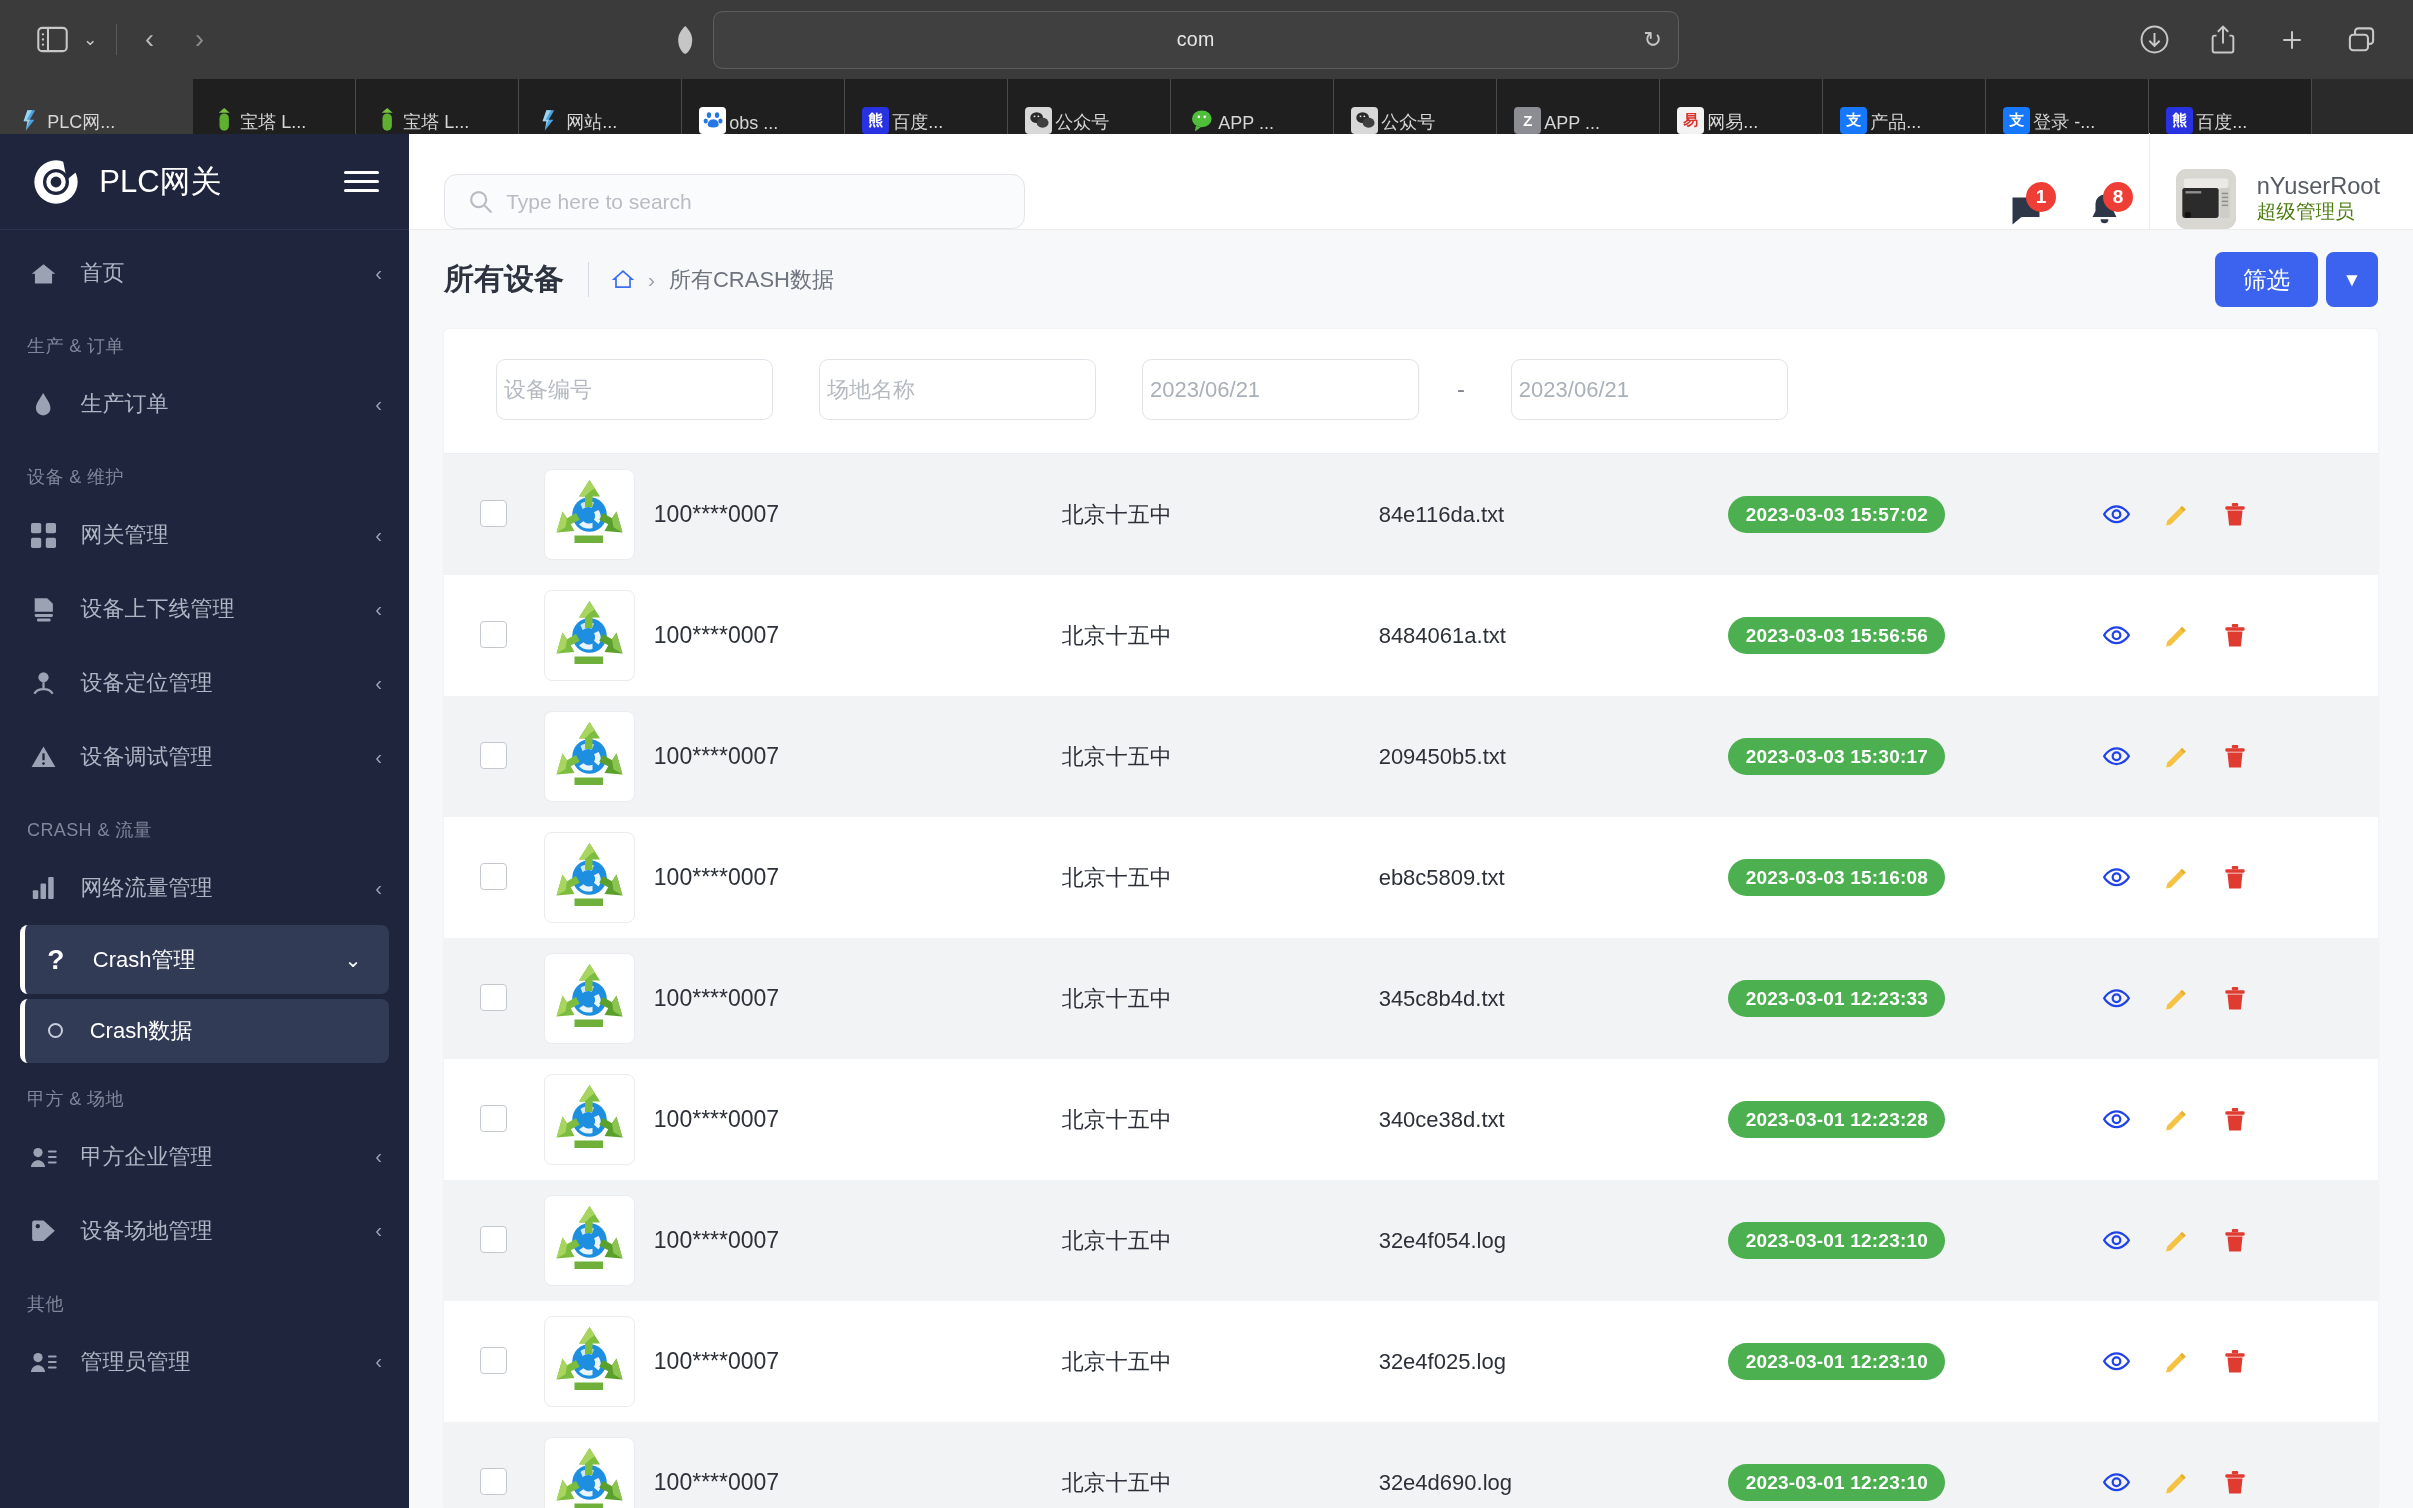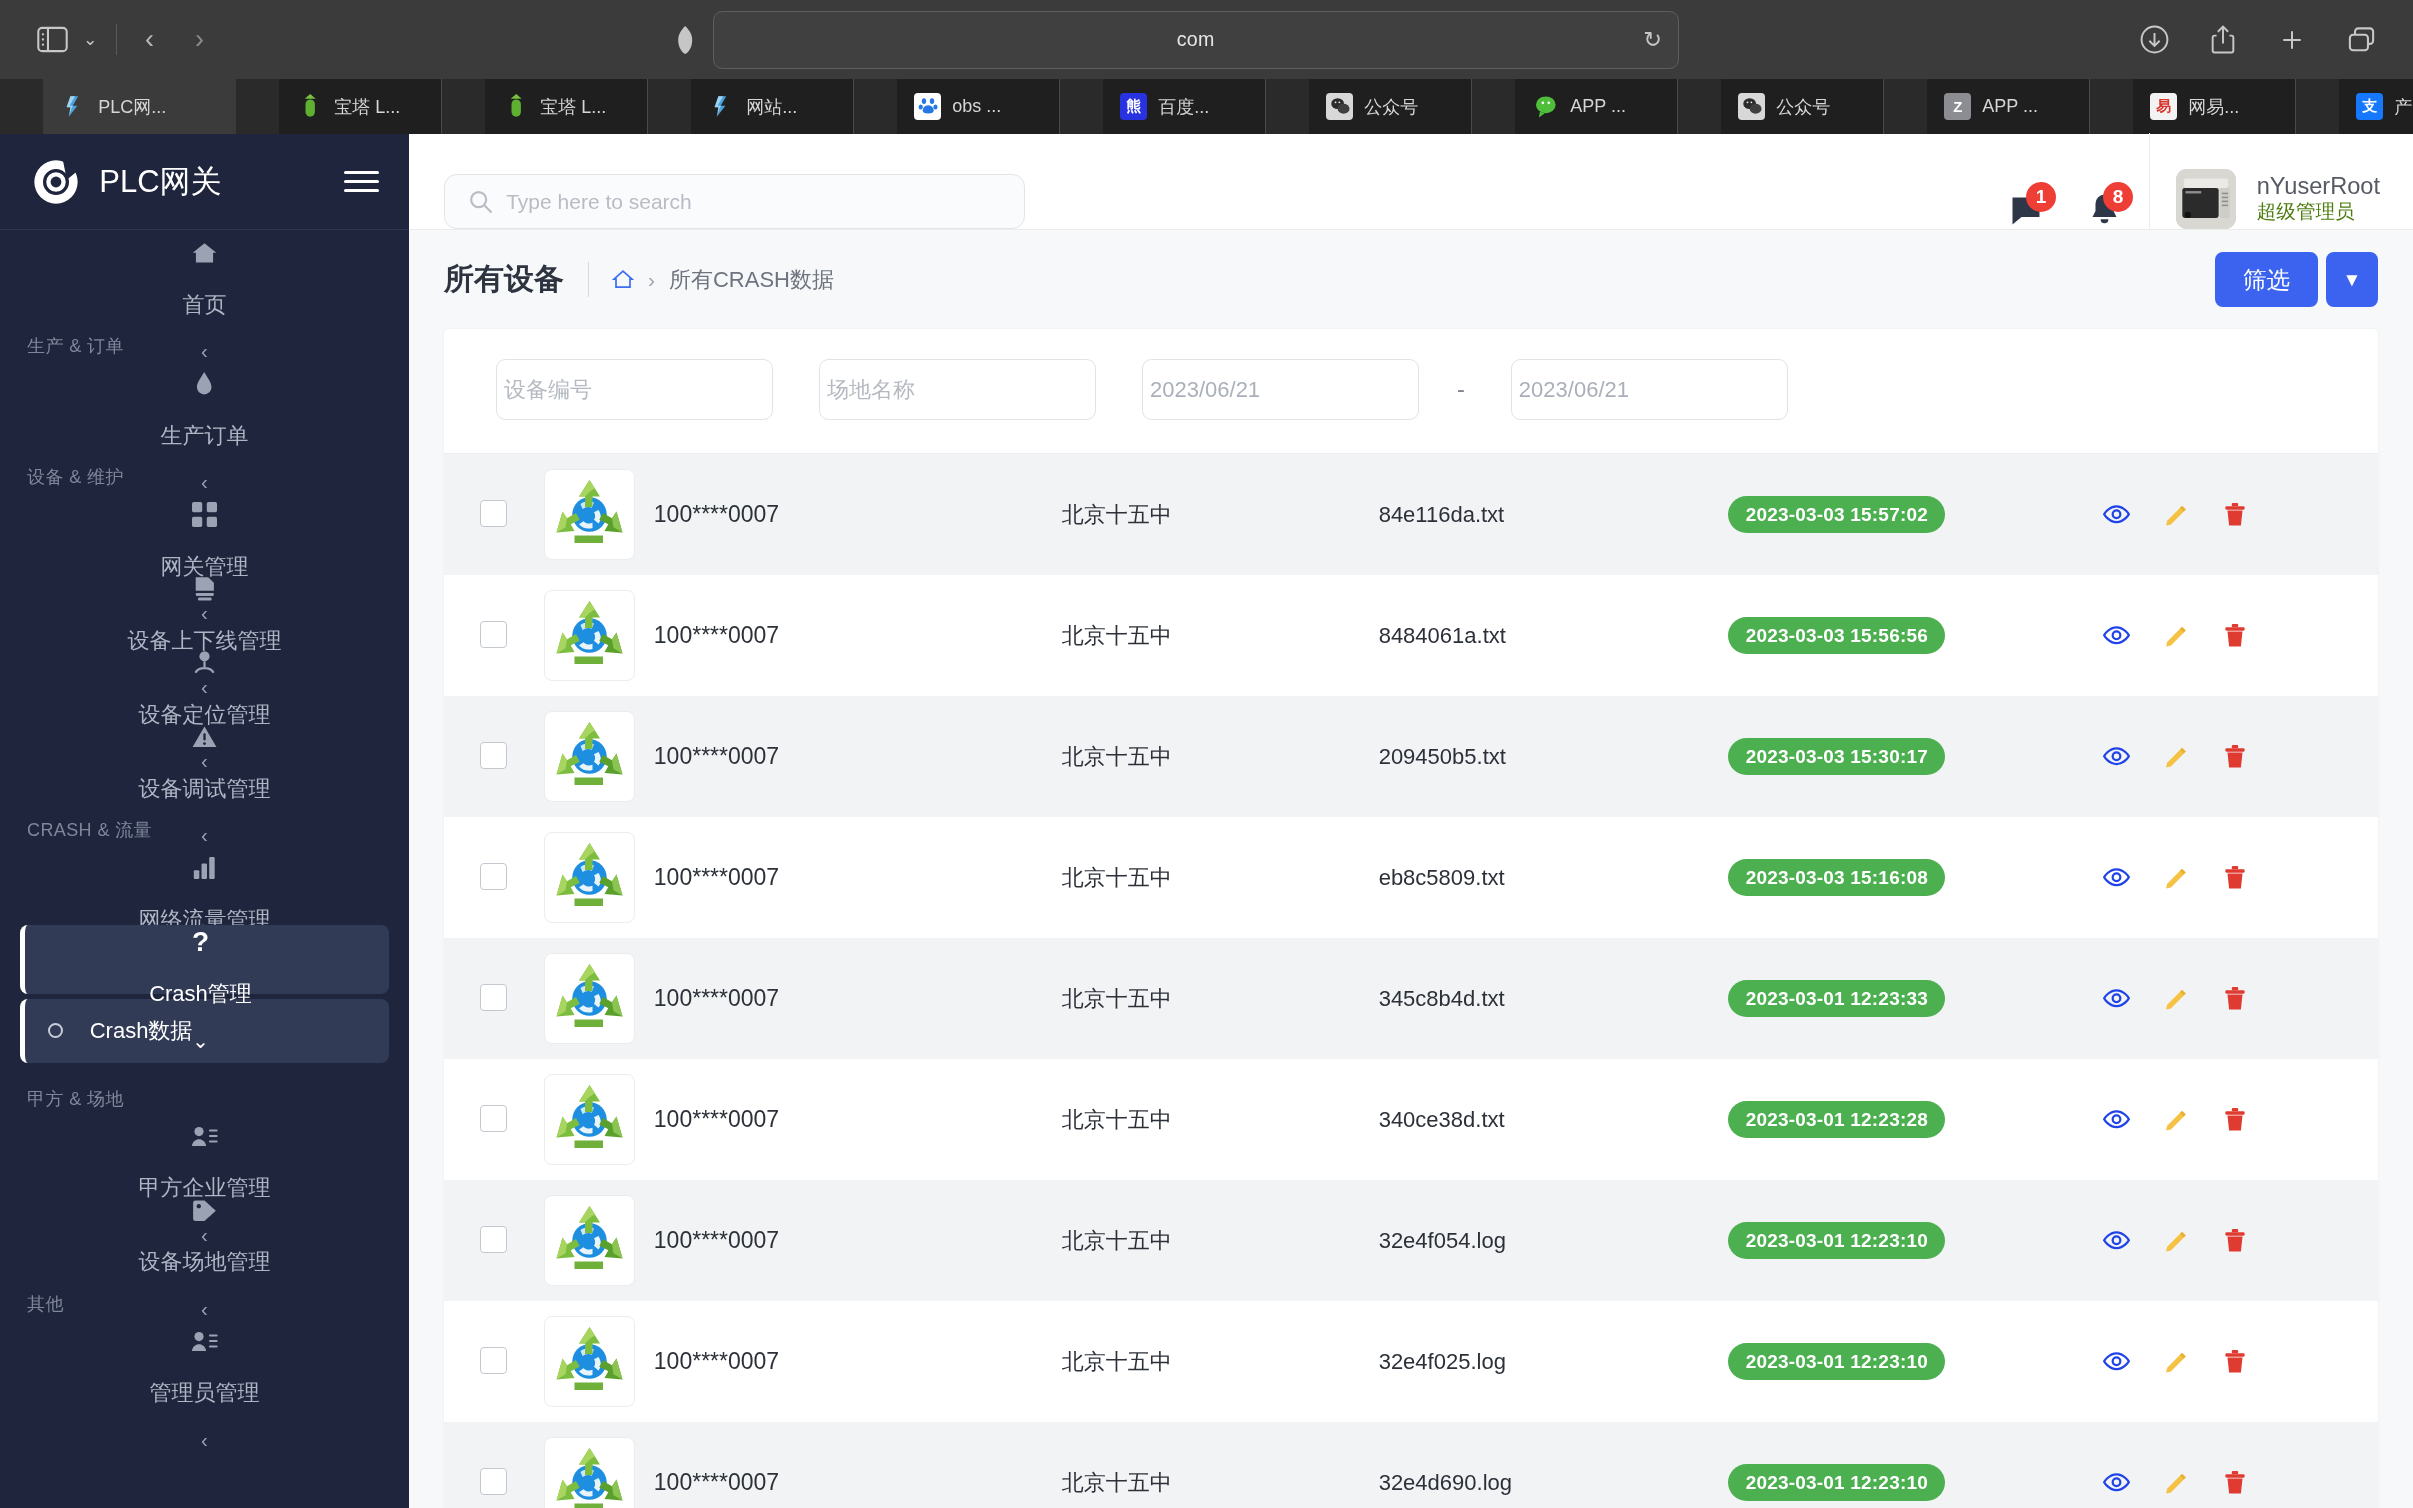--- a/index.html
+++ b/index.html
@@ -72,8 +72,8 @@
   .tab {
     flex: 0 0 auto;
     width: 163px;
-    display: flex; align-items: center;
-    gap: 11px;
+    display: flex; align-items: flex-end;
+    gap: 3px;
     padding: 0 17.3px;
     border-right: 0.8px solid #4a4a4a;
     color: #d6d6d6;
@@ -81,7 +81,6 @@
     overflow: hidden;
     white-space: nowrap;
     background: #1f1f1f;
-    margin-left: 43px;
   }
   .tab.active {
     background: #3b3b3b;

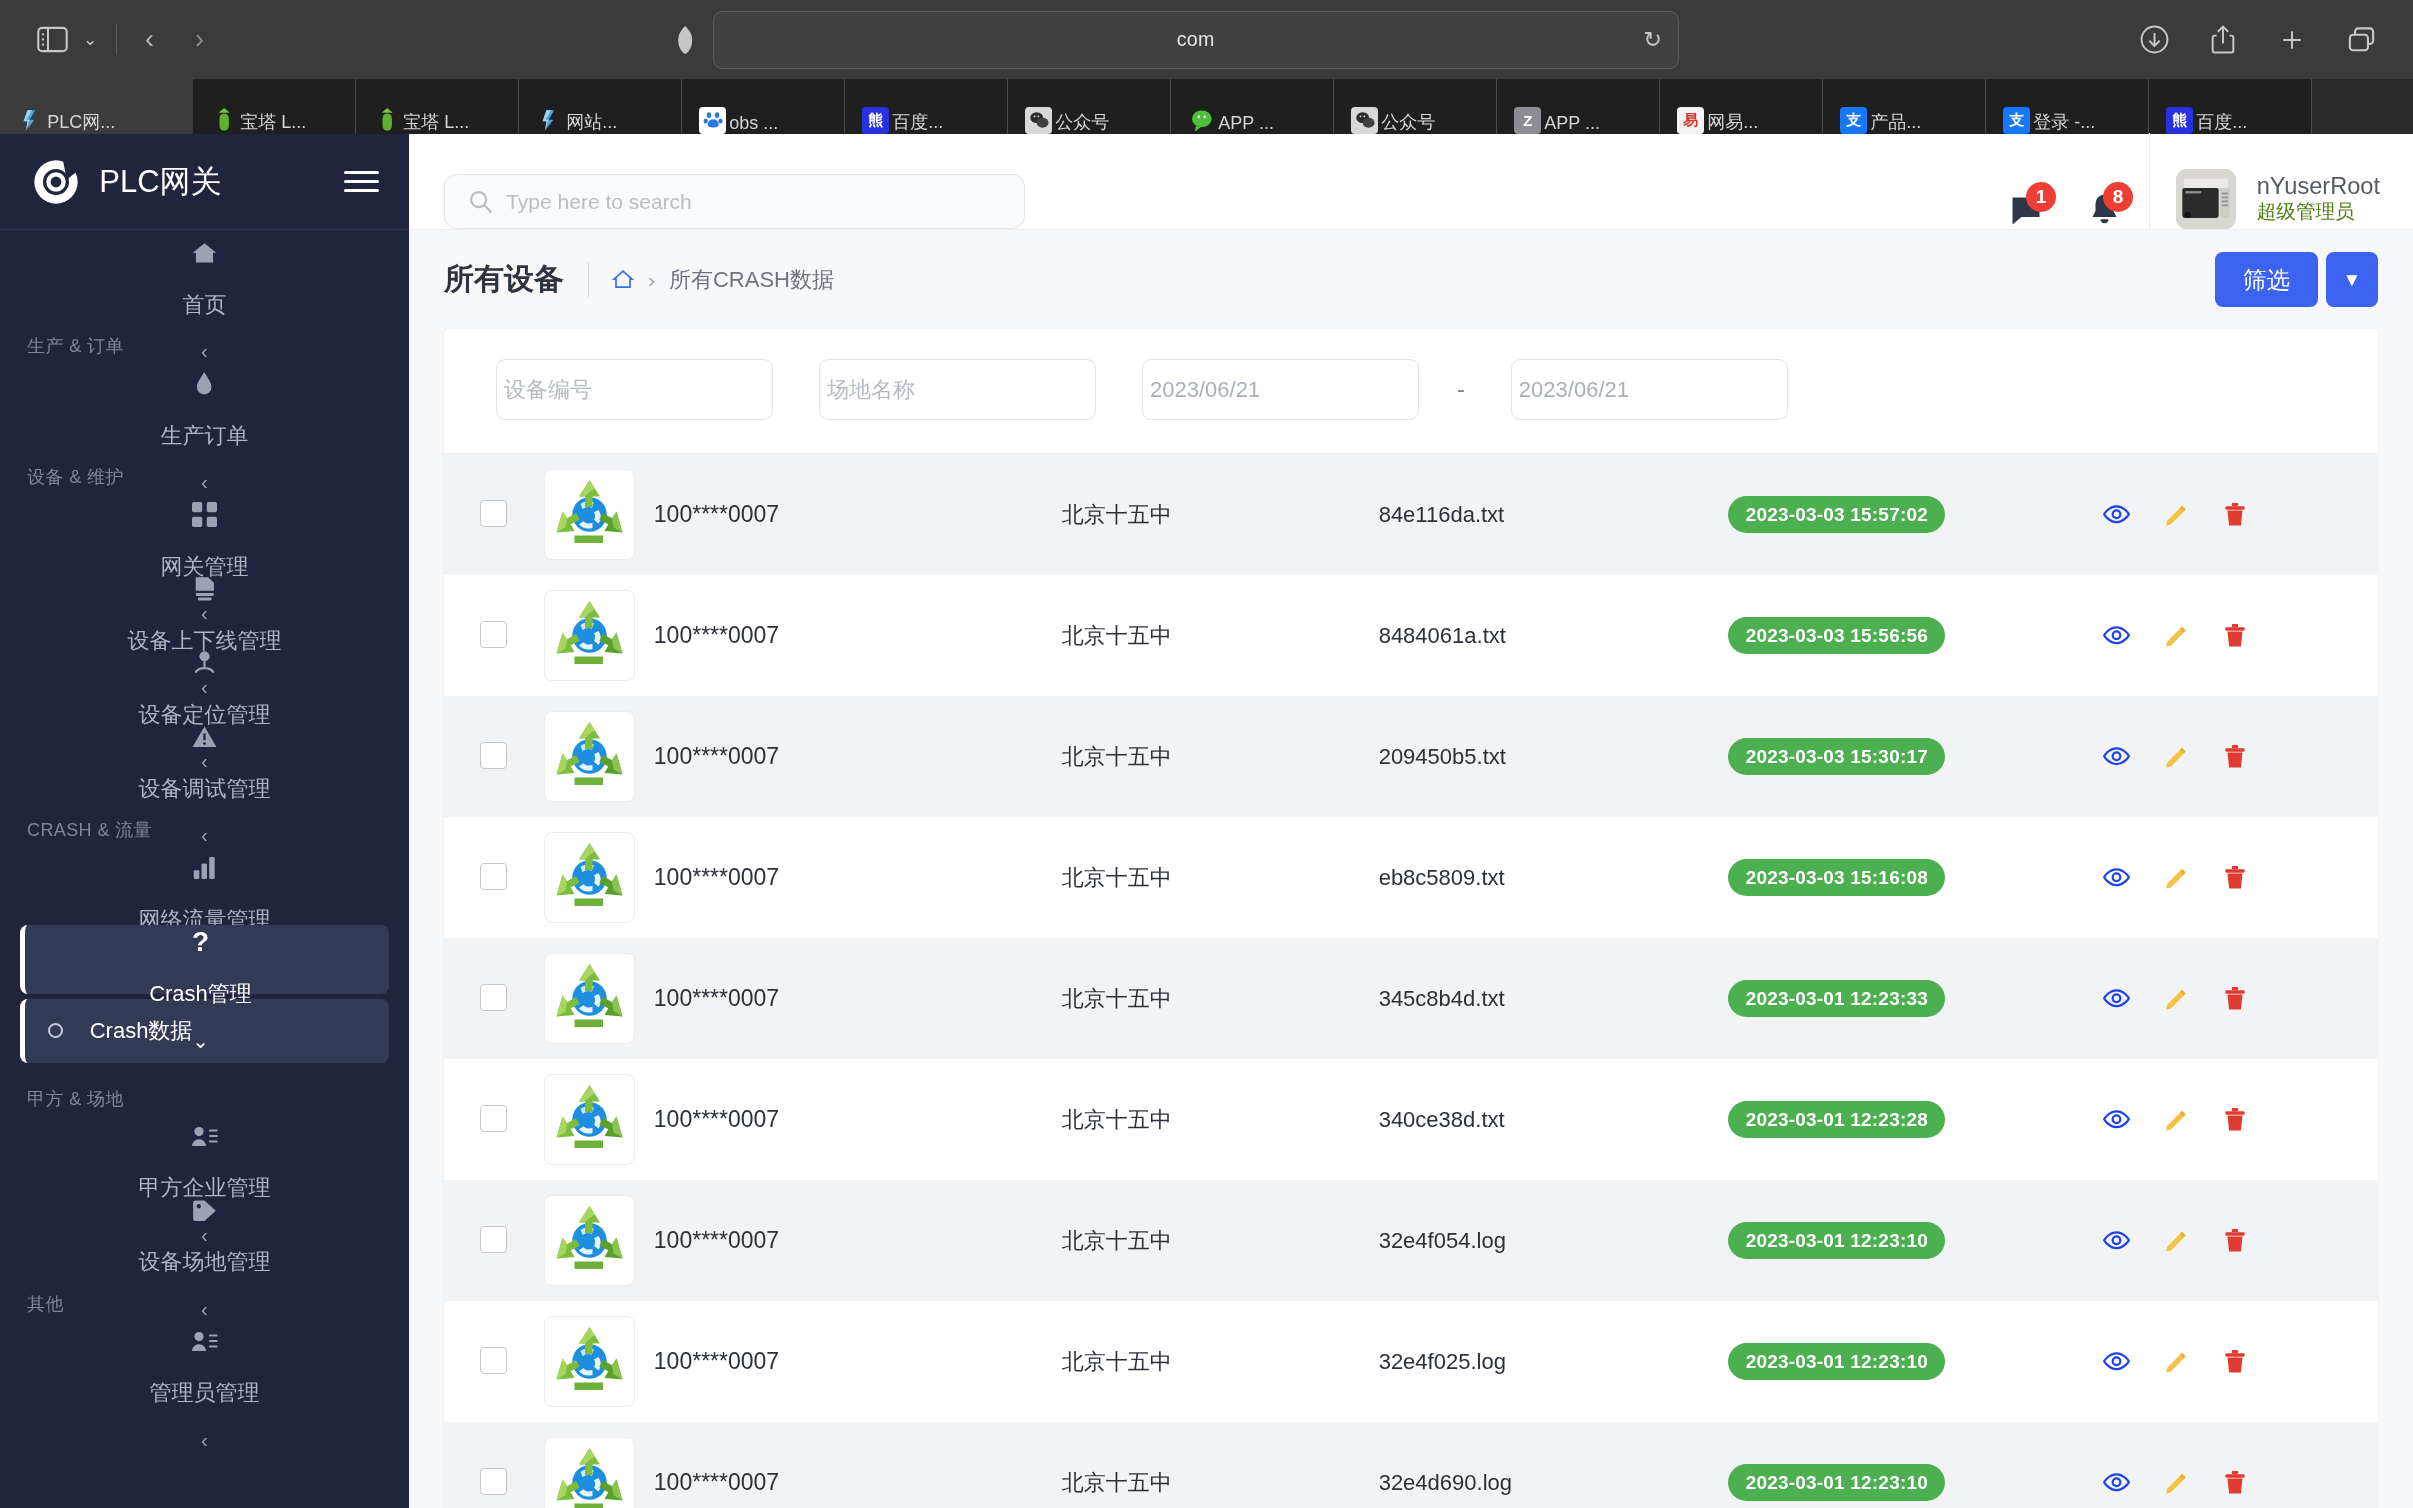--- a/index.html
+++ b/index.html
@@ -158,7 +158,6 @@
     color: #aeb5c4;
     font-size: 22px;
     position: relative;
-    flex-direction: column;
   }
   .nav-item .ni-icon {
     width: 33px; flex: 0 0 33px;

